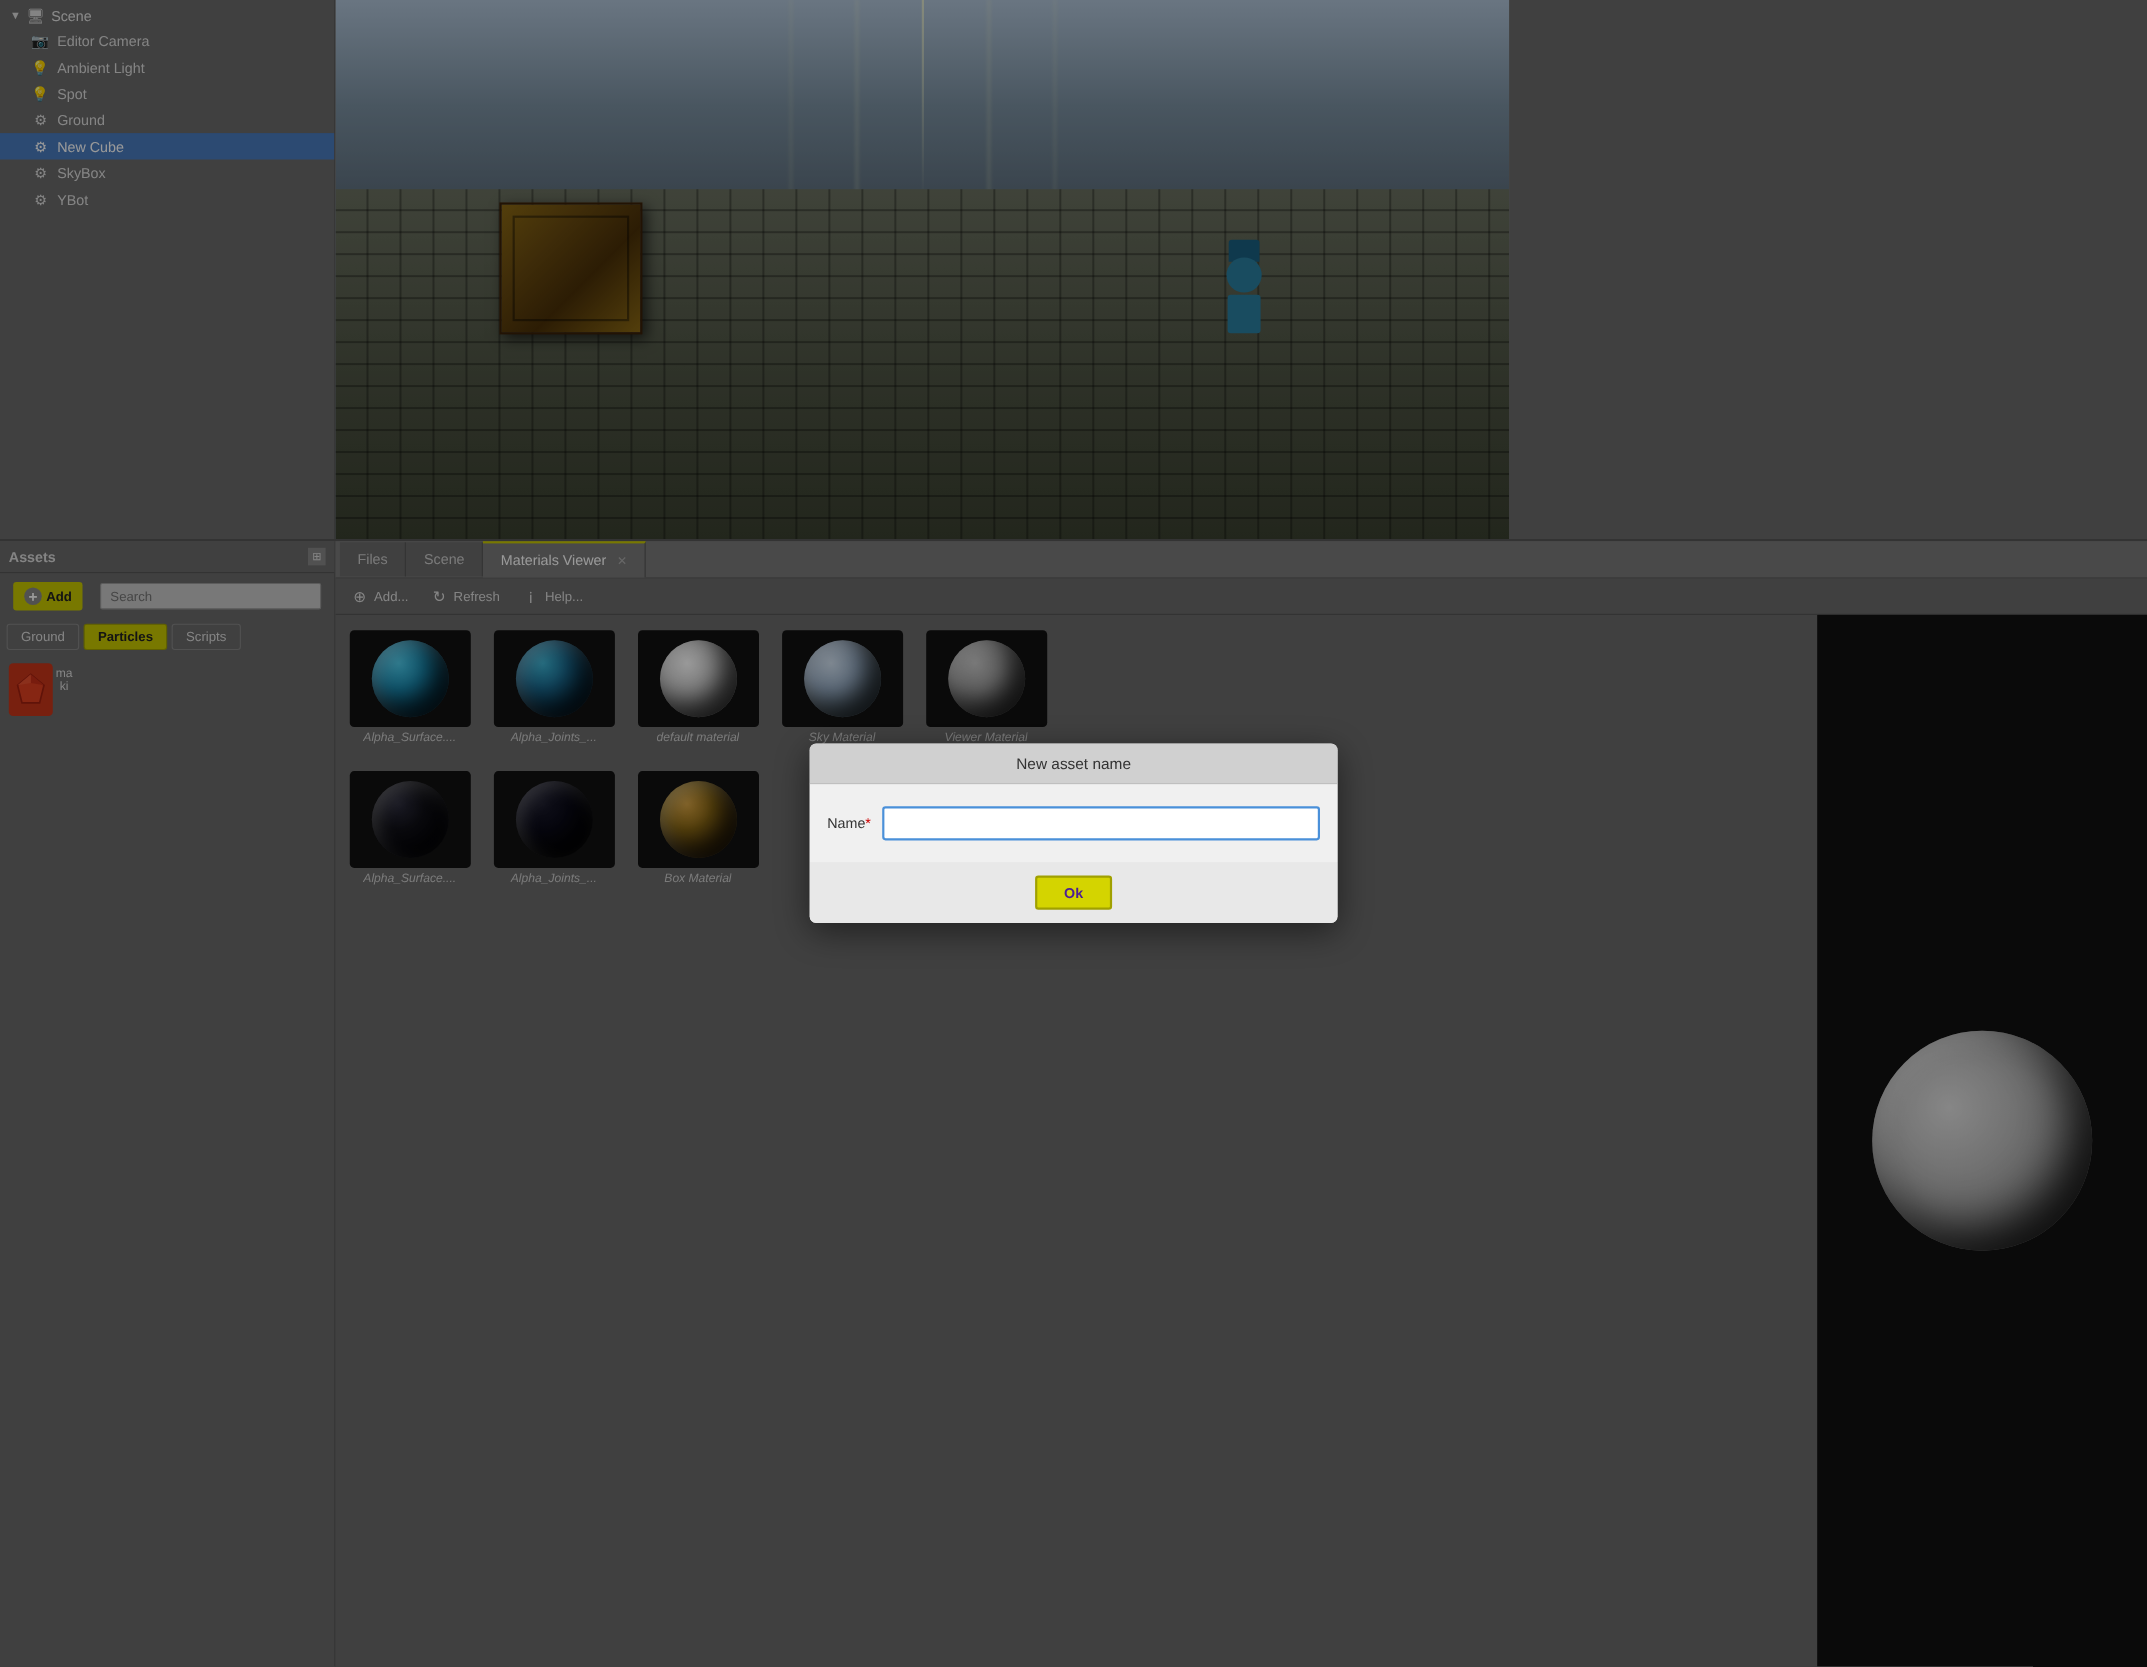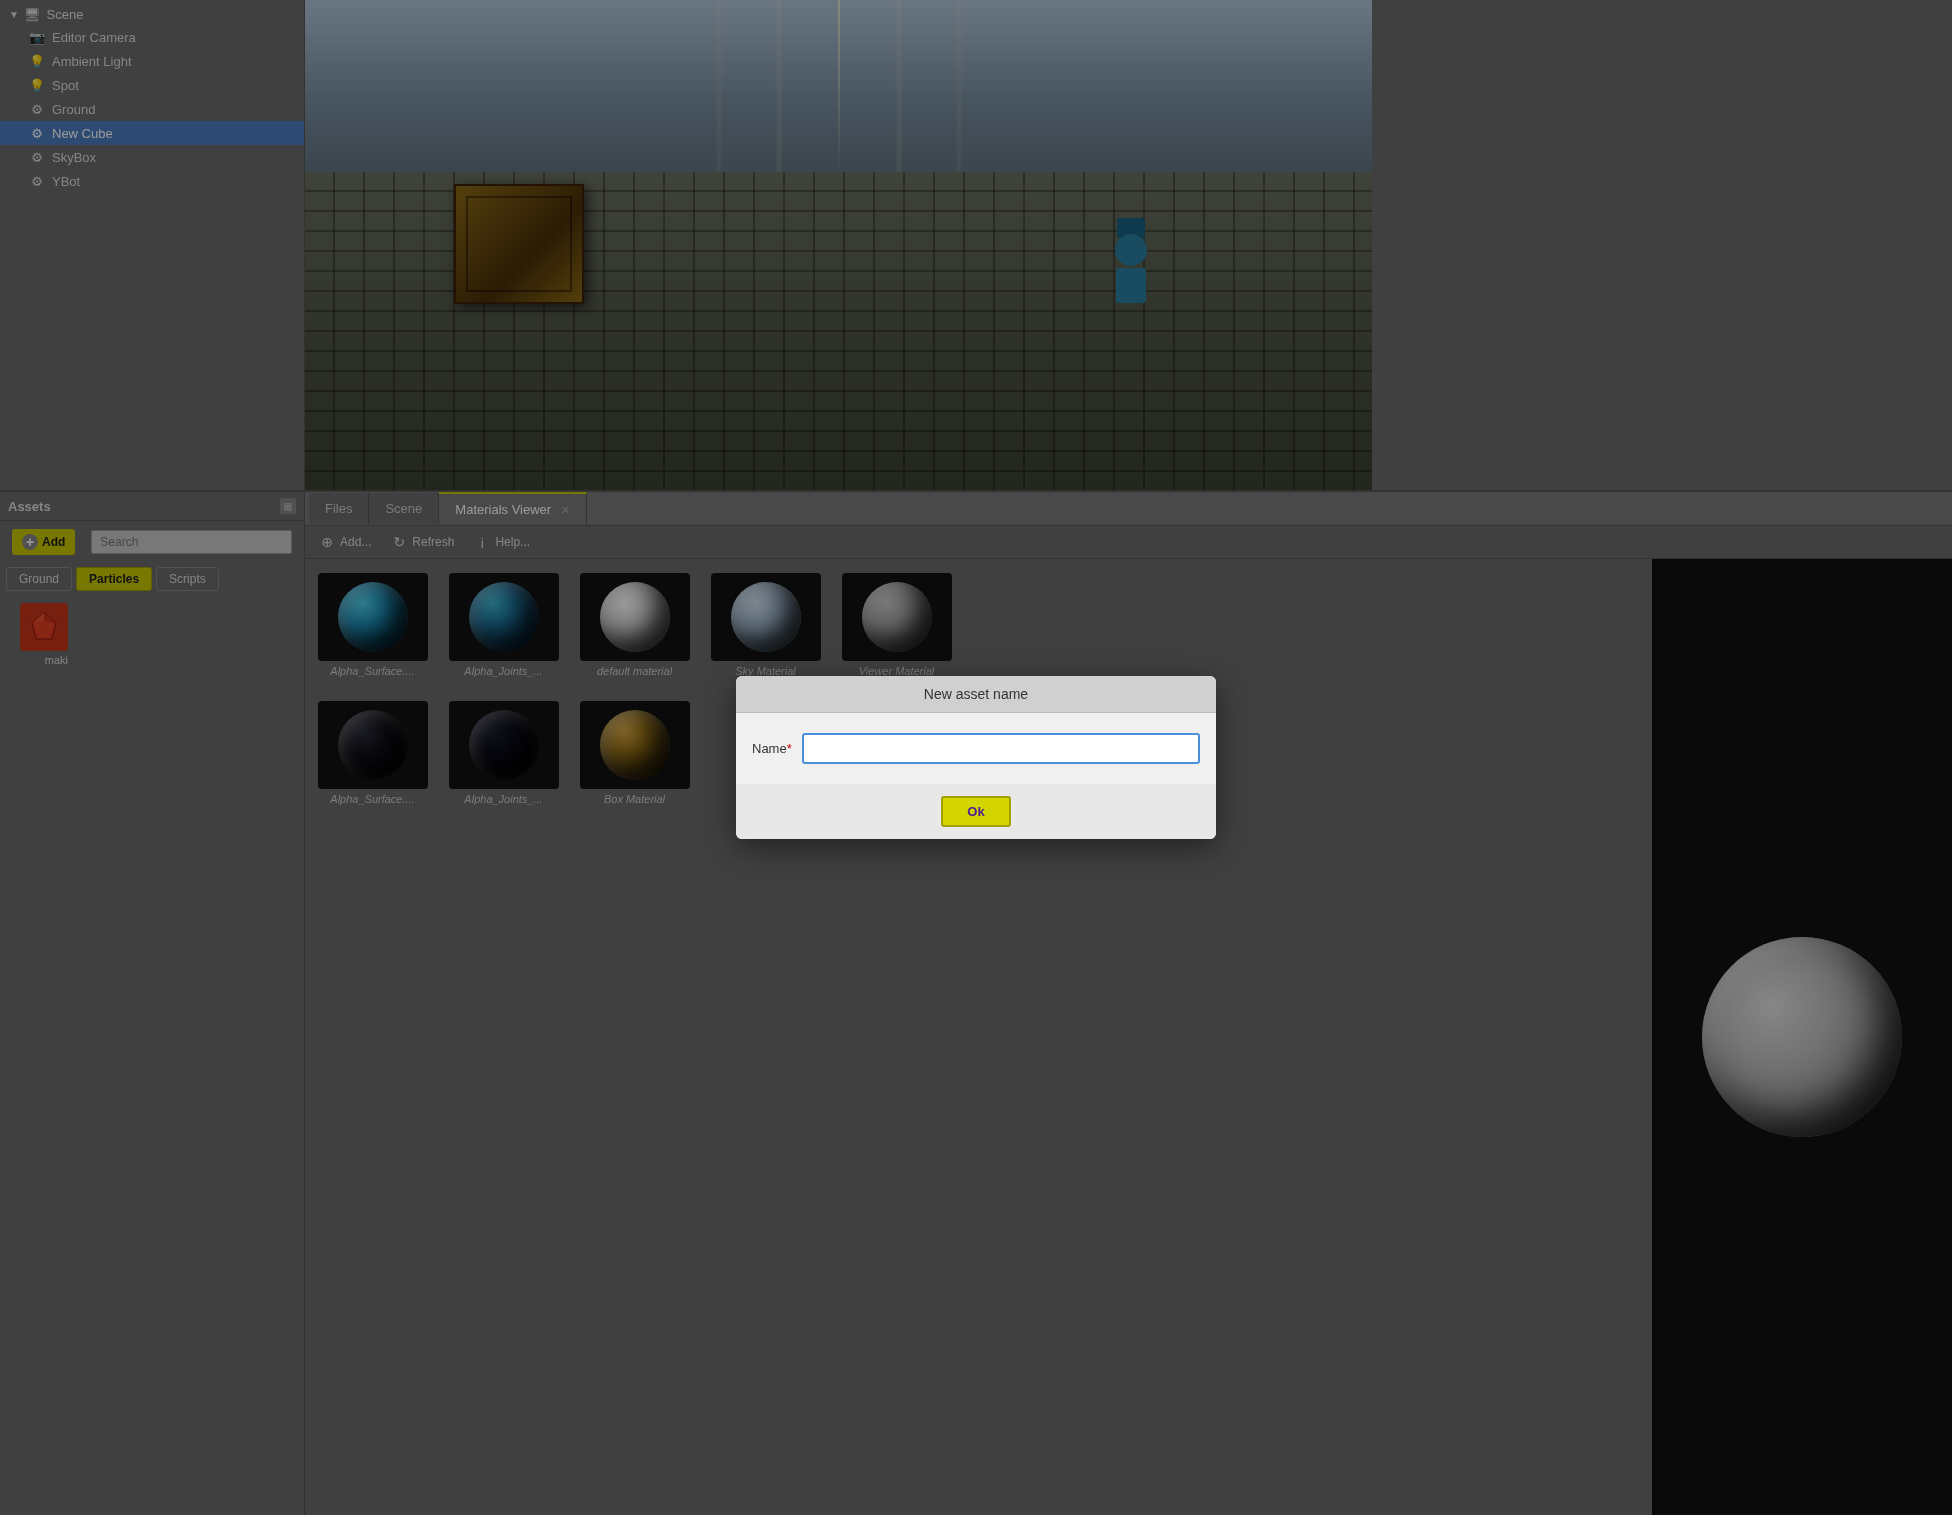--- a/index.html
+++ b/index.html
@@ -279,8 +279,8 @@
     }
     .asset-item {
       display: flex;
-      flex-direction: column;
-      align-items: flex-end;
+      flex-direction: row;
+      align-items: flex-start;
       width: 60px;
       cursor: pointer;
     }

